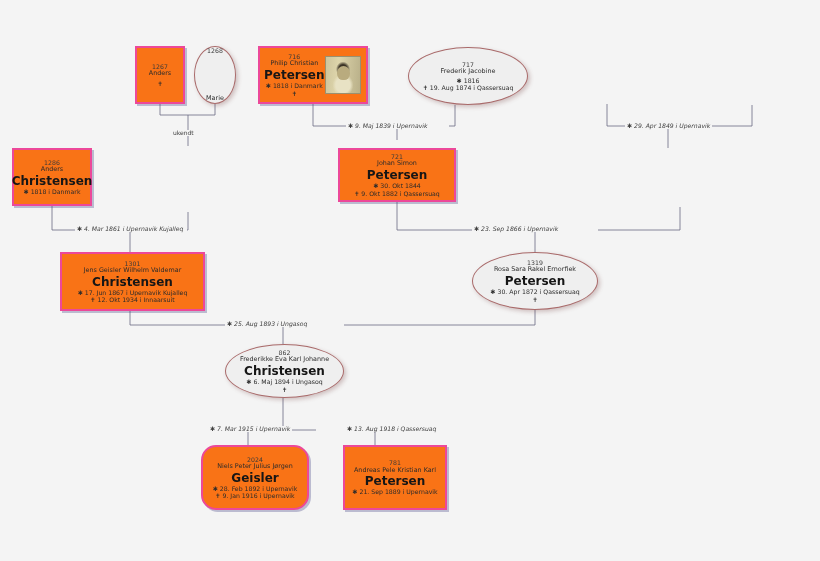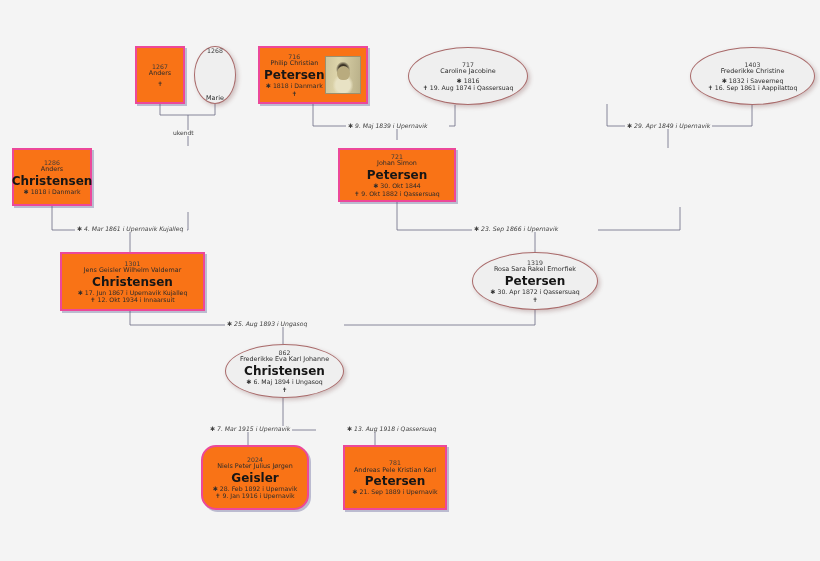--- a/index.html
+++ b/index.html
@@ -168,7 +168,7 @@
 
   <div class="node female" style="left:408px; top:47px; width:120px; height:58px;">
     <span class="pid">717</span>
-    <span class="given">Caroline Jacobine</span>
+    <span class="given">Frederik Jacobine</span>
     <span class="ev evs">✱ 1816</span>
     <span class="ev">✝ 19. Aug 1874 i  Qassersuaq</span>
   </div>

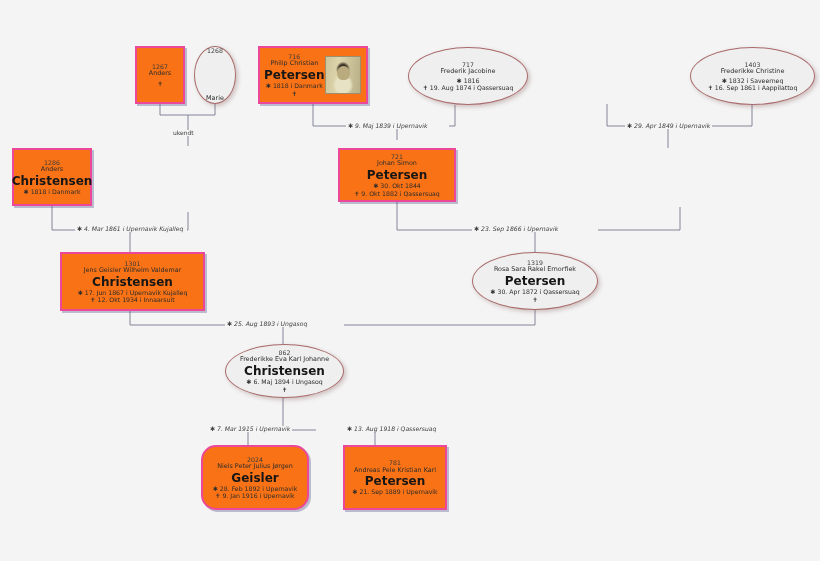--- a/index.html
+++ b/index.html
@@ -174,12 +174,6 @@
   </div>
 
 
-  <div class="node female" style="left:690px; top:47px; width:125px; height:58px;">
-    <span class="pid">1403</span>
-    <span class="given">Frederikke Christine</span>
-    <span class="ev evs">✱ 1832 i  Saveerneq</span>
-    <span class="ev">✝ 16. Sep 1861 i  Aappilattoq</span>
-  </div>
 
   <div class="node male" style="left:12px; top:148px; width:80px; height:58px;">
     <span class="pid">1286</span>

